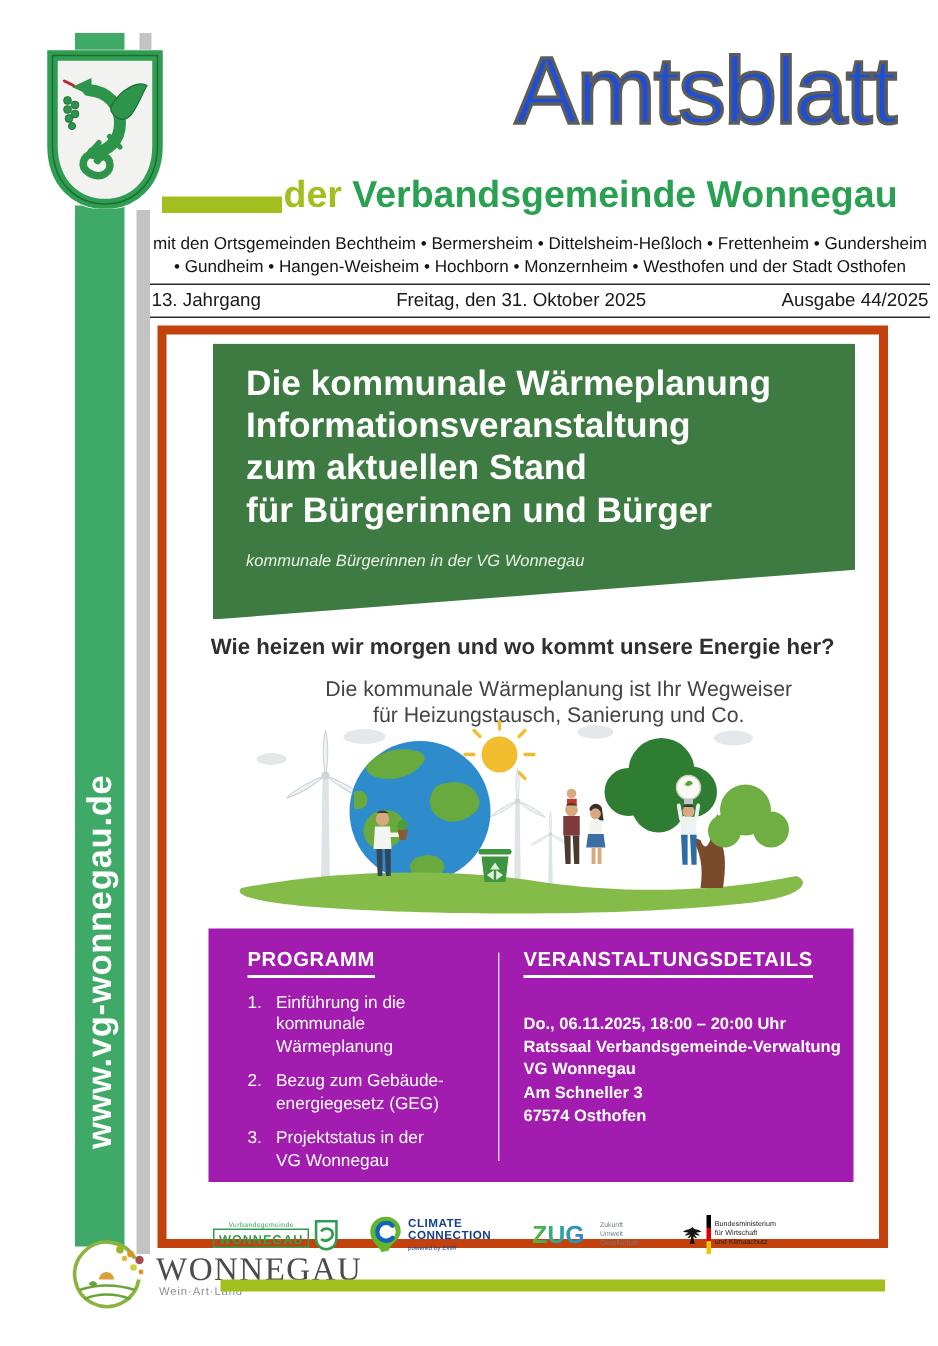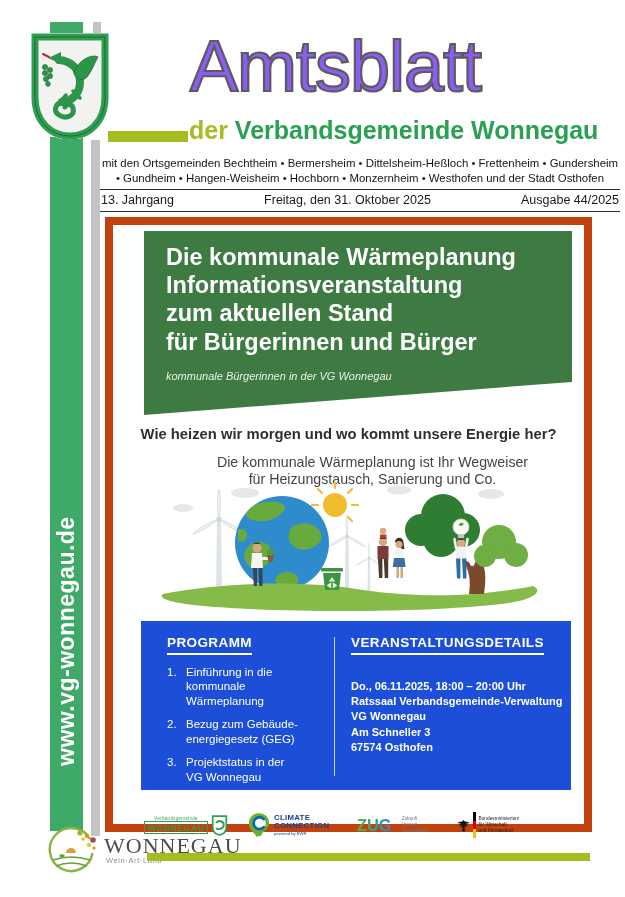--- a/index.html
+++ b/index.html
@@ -23,8 +23,8 @@
 
   
   .masthead {
-    position:absolute; left:190px; top:30px; width:407px; 
-    font-size:72px; line-height:1; font-weight:400; color:#8b5cf6;
+    position:absolute; left:190px; top:30px; width:407px; text-align:right;
+    font-size:63px; line-height:1; font-weight:400; color:#1d4ed8;
     -webkit-text-stroke:2.2px #5c5c5c; letter-spacing:-1px;
   }
   .lime-bar-header { position:absolute; left:108px; top:131px; width:80px; height:11px; background:#a3bf1f; }

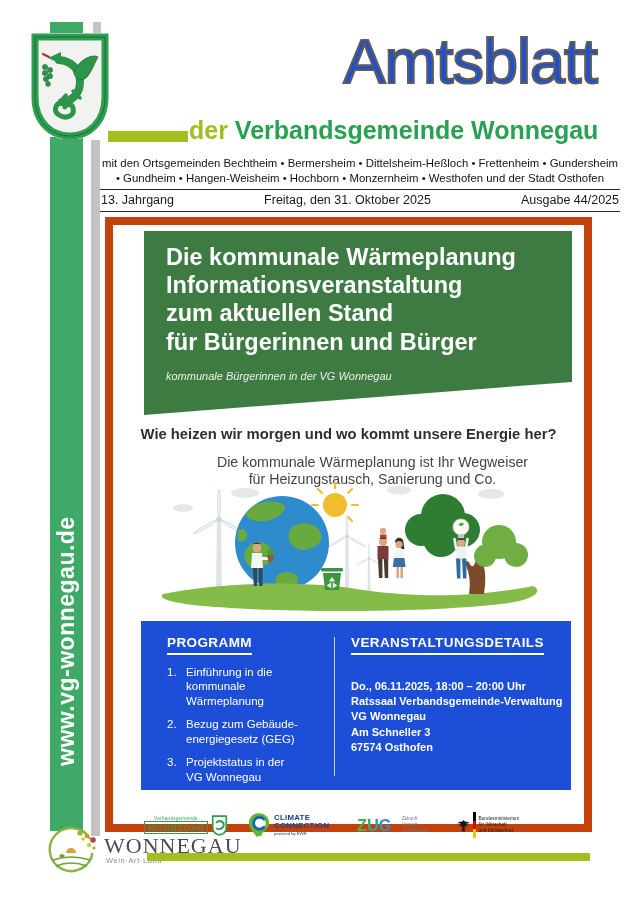--- a/index.html
+++ b/index.html
@@ -47,7 +47,7 @@
   
   .poster {
     position:absolute; left:105px; top:217px; width:487px; height:615px;
-    border:8px solid #c2410c; background:#fff;
+    border:6px solid #c2410c; background:#fff;
   }
   .banner {
     position:absolute; left:31px; top:6px; width:428px; height:184px;

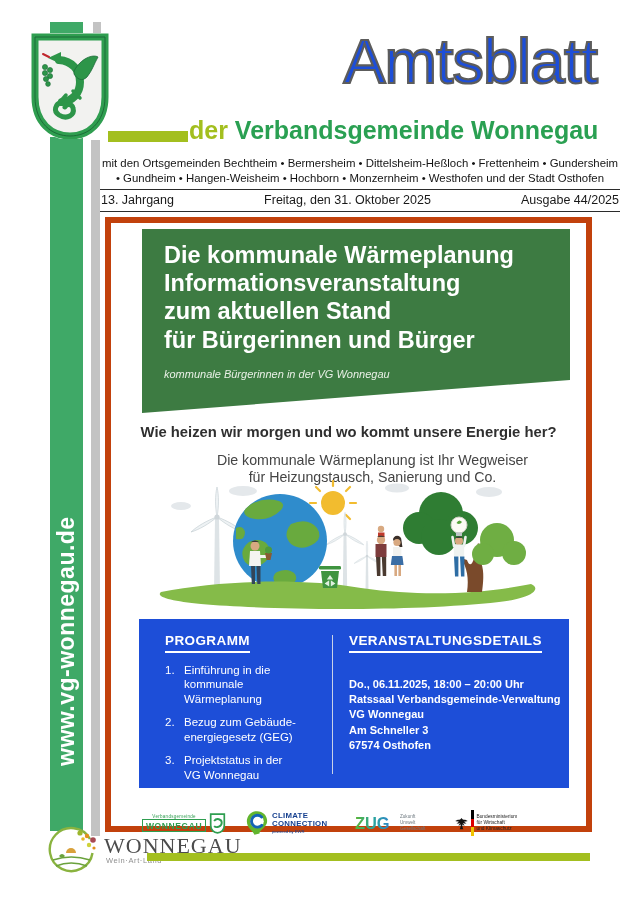--- a/index.html
+++ b/index.html
@@ -63,7 +63,7 @@
 
   .panel {
     position:absolute; left:28px; top:396px; width:430px; height:169px;
-    background:#1d4ed8; color:#fff; display:flex; padding:12px 0 10px 0;
+    background:#a21caf; color:#fff; display:flex; padding:12px 0 10px 0;
   }
   .panel-left  { width:193px; padding-left:26px; }
   .panel-div   { width:1px; background:#c8d2e8; margin:4px 0; }

